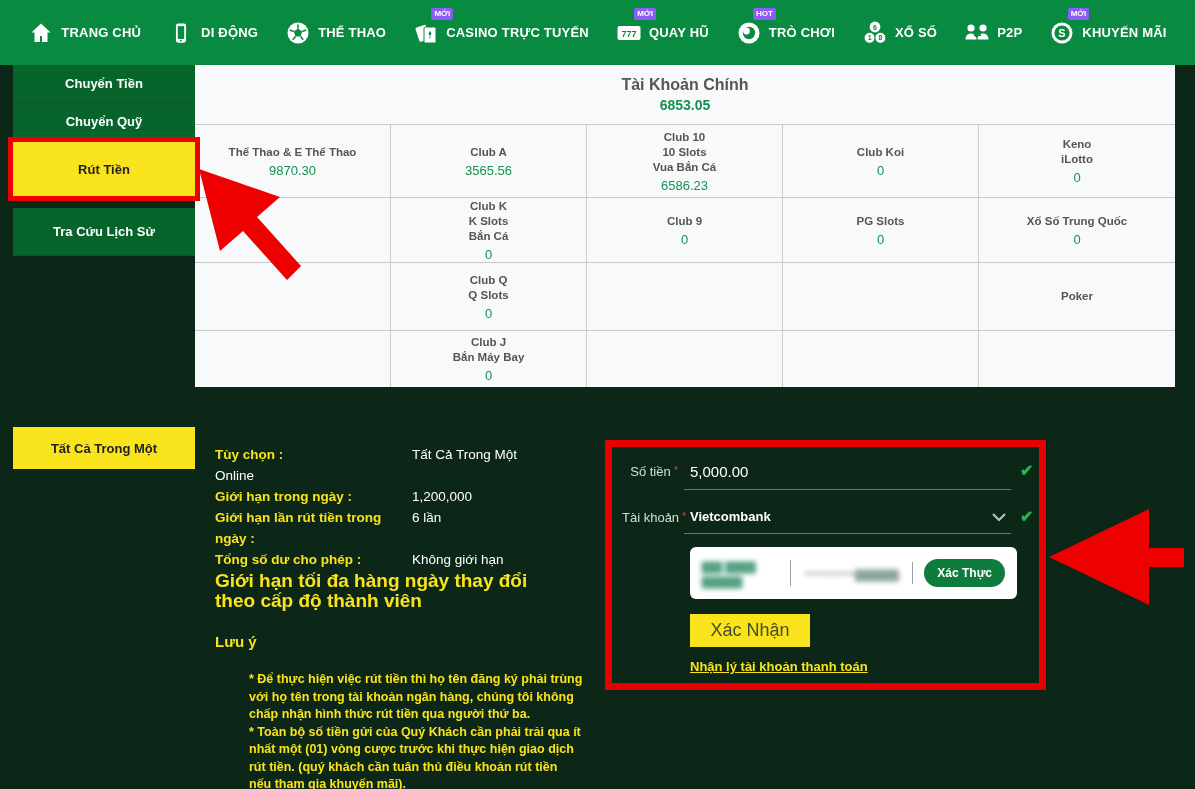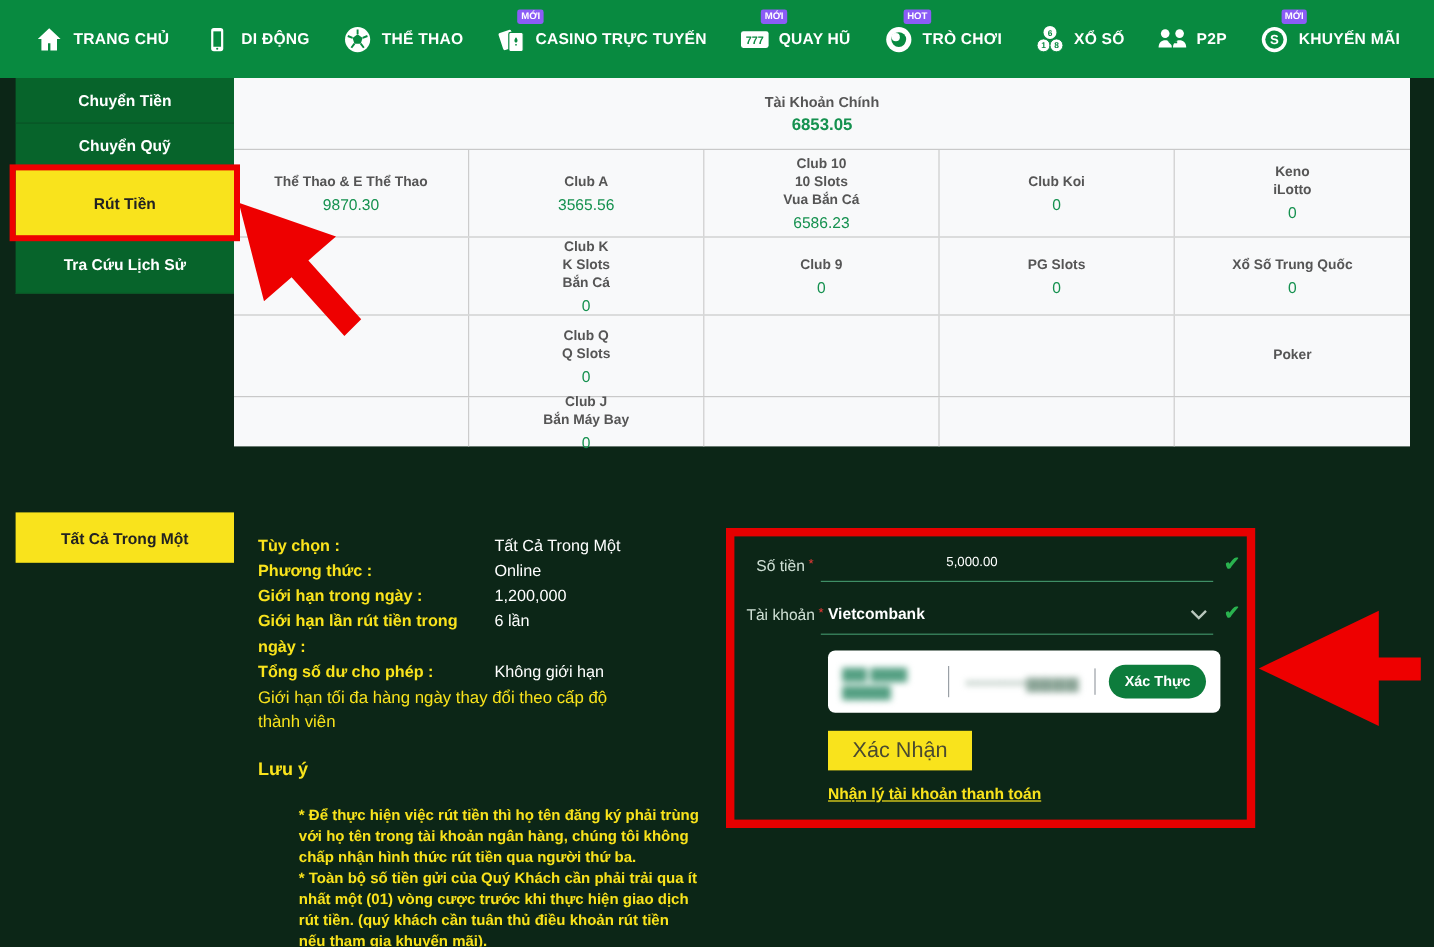--- a/index.html
+++ b/index.html
@@ -30,7 +30,7 @@
   
   .balances { position:absolute; left:195px; top:65px; width:980px; background:#f8f9fa; }
   .main-acc { height:59px; display:flex; flex-direction:column; align-items:center; justify-content:center; }
-  .main-acc-label { color:#555555; font-size:12px; font-weight:bold; }
+  .main-acc-label { color:#555555; font-size:16px; font-weight:bold; }
   .main-acc-value { color:#15914f; font-size:14px; font-weight:bold; margin-top:3px; }
   .acc-row { display:flex; border-top:1px solid #c9c9c9; }
   .acc-cell { width:196px; border-right:1px solid #cccccc; display:flex; flex-direction:column;

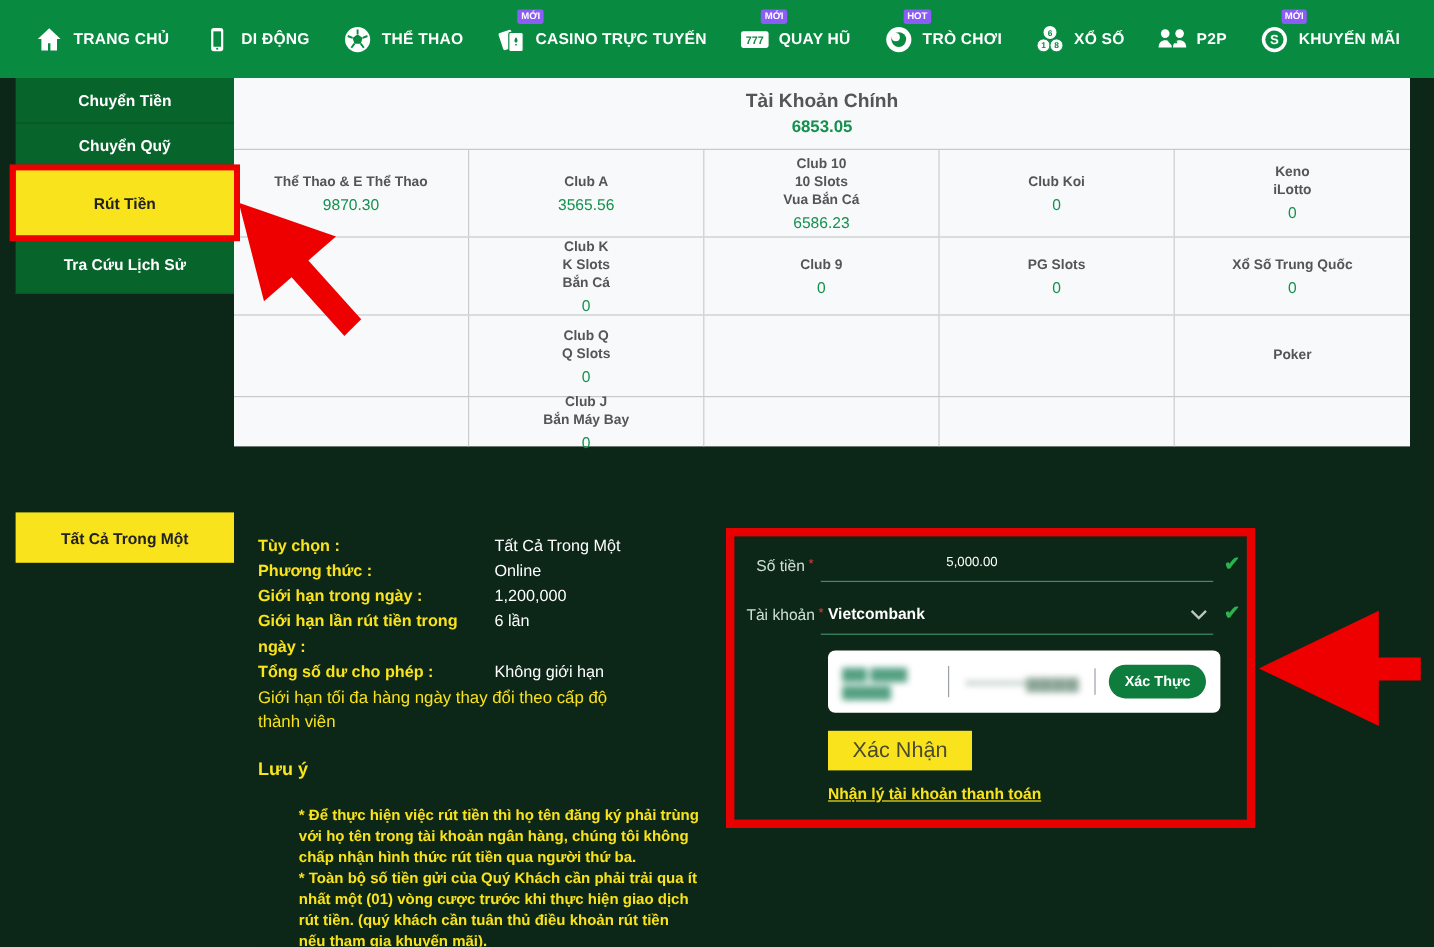--- a/index.html
+++ b/index.html
@@ -20,7 +20,7 @@
   .side-item { height:38px; background:#07642b; border-bottom:1px solid #0b5526;
                display:flex; align-items:center; justify-content:center;
                color:#ffffff; font-size:13px; font-weight:bold; cursor:pointer; }
-  .side-item-last { height:48px; }
+  .side-item-last { height:48px;margin-top:11px; }
   .active-wrap { position:relative; height:56px; }
   .side-item-active { height:56px; background:#f9e31c; color:#222222; display:flex; align-items:center; justify-content:center;
                       font-size:13px; font-weight:bold; cursor:pointer; }

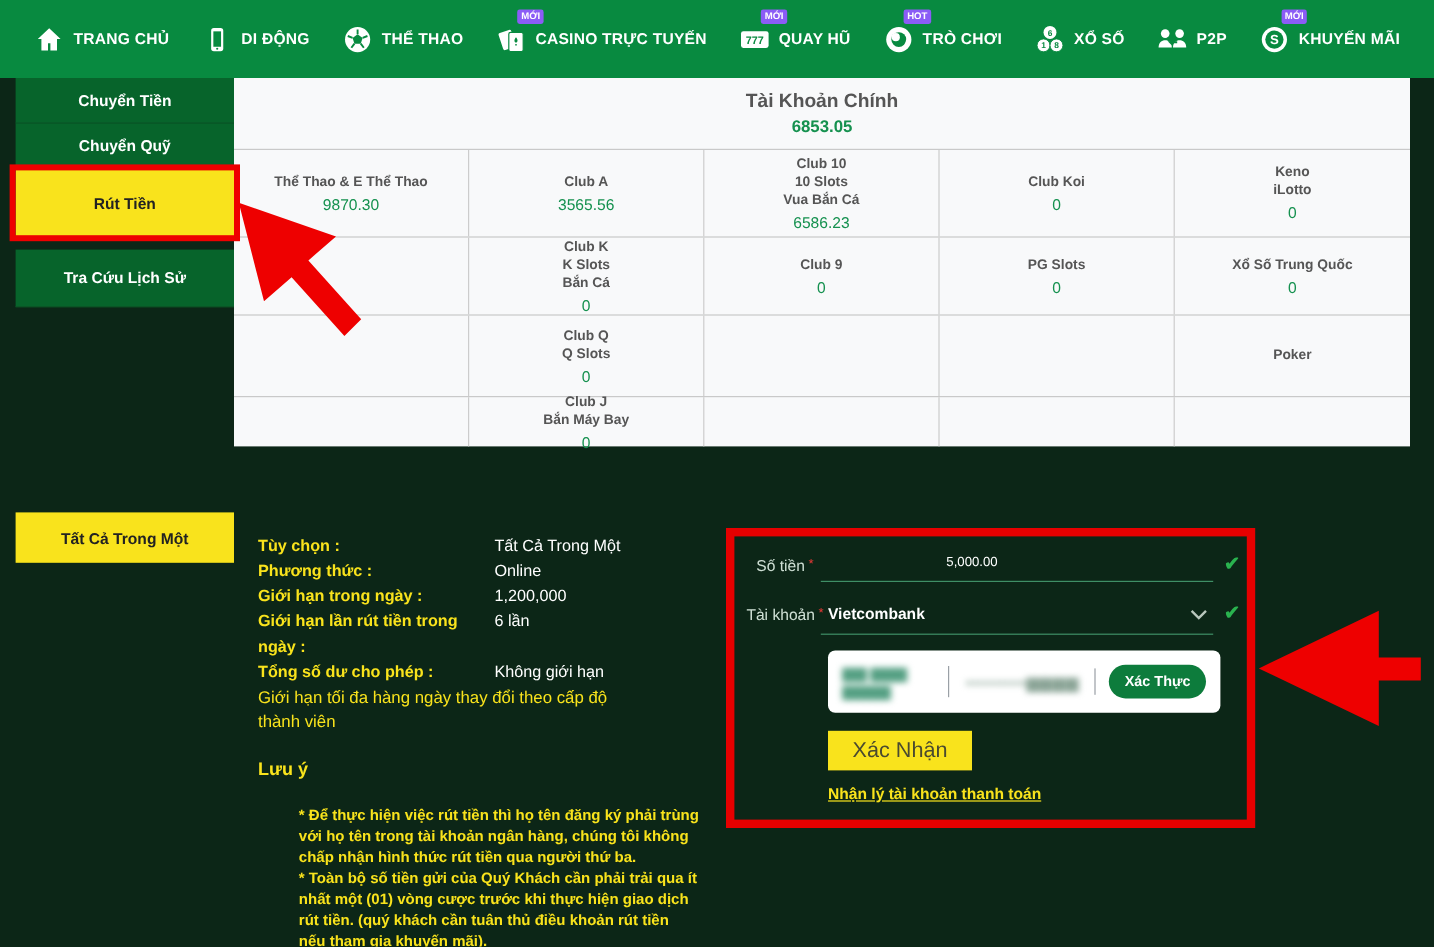--- a/index.html
+++ b/index.html
@@ -265,7 +265,7 @@
         <div class="acc-label">Poker</div>
       </div>
     </div>
-    <div class="acc-row" style="height:42px">
+    <div class="acc-row" style="height:57px">
       <div class="acc-cell"></div>
       <div class="acc-cell">
         <div class="acc-label">Club J

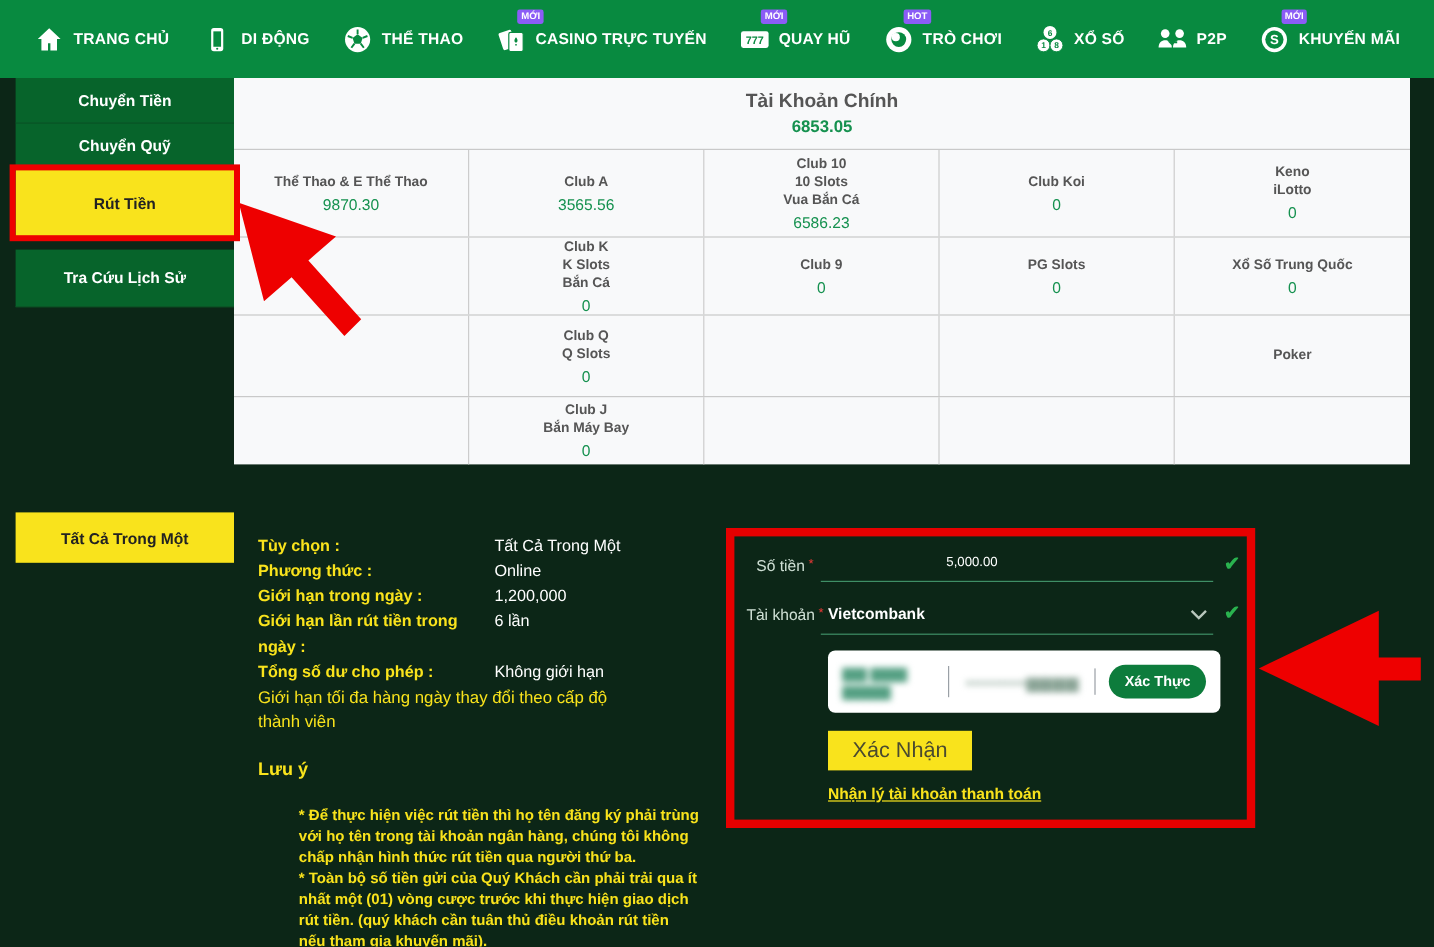--- a/index.html
+++ b/index.html
@@ -286,7 +286,6 @@
       <div class="info-value">Tất Cả Trong Một</div>
     </div>
     <div class="info-row">
-      <div class="info-label">Phương thức :</div>
       <div class="info-value">Online</div>
     </div>
     <div class="info-row">

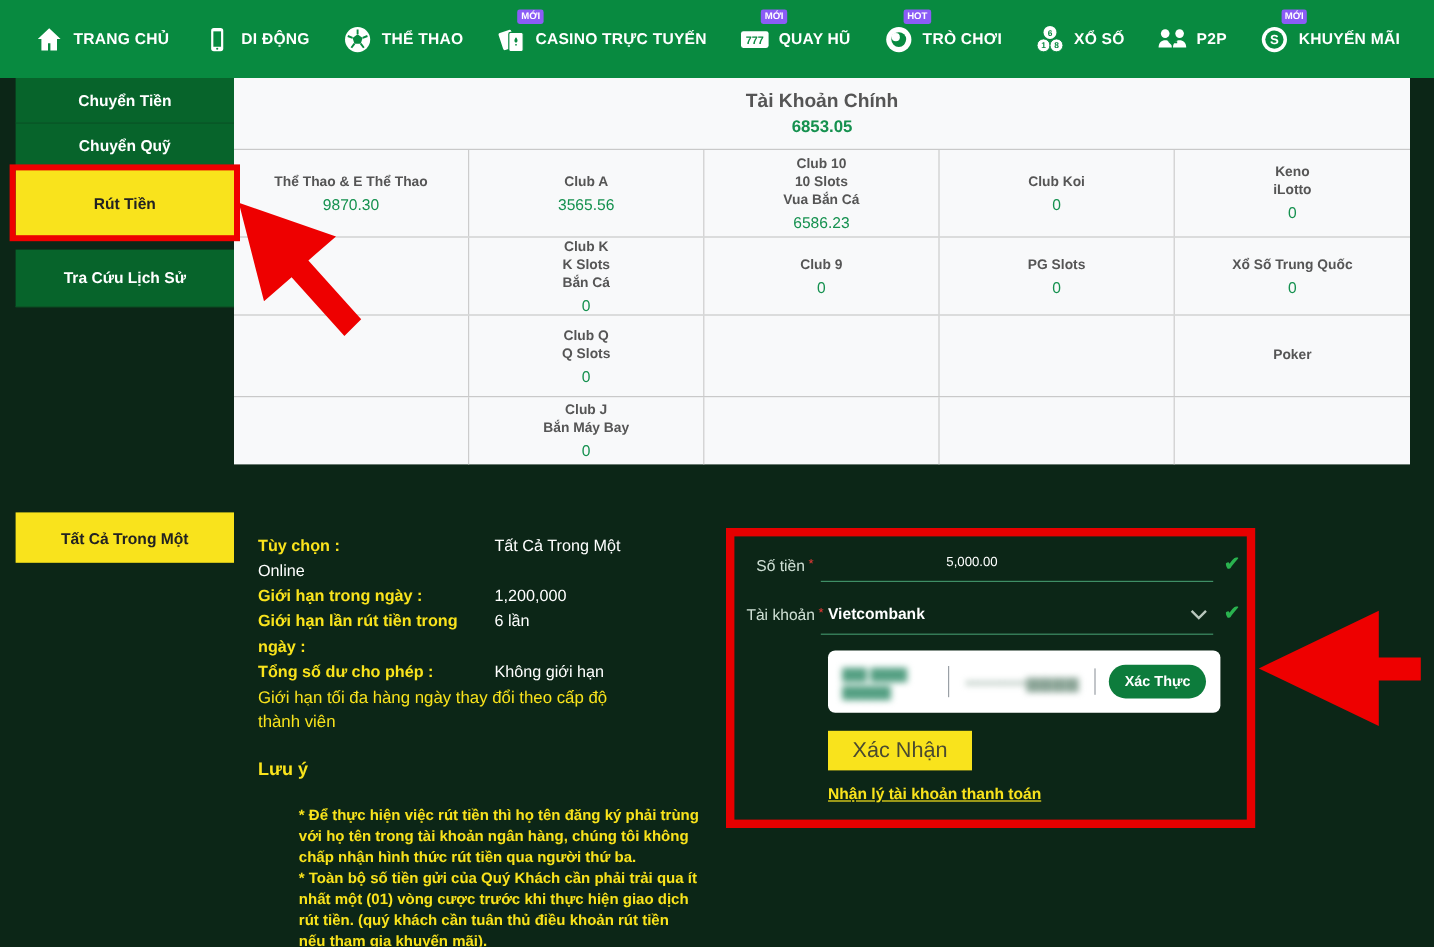--- a/index.html
+++ b/index.html
@@ -61,8 +61,8 @@
   .req { color:#e53935; font-size:11px; margin-left:3px; vertical-align:top; }
   .f-field { width:327px; margin-left:6px; border-bottom:1px solid #3f8f66; padding:2px 0 9px 6px;
              display:flex; align-items:center; }
-  .f-input { background:transparent; border:none; outline:none; color:#ffffff; font-size:11px;
-             font-family:"Liberation Sans",sans-serif; width:240px;text-align:center; }
+  .f-input { background:transparent; border:none; outline:none; color:#ffffff; font-size:15px;
+             font-family:"Liberation Sans",sans-serif; width:240px; }
   .f-select-value { color:#ffffff; font-size:13px; font-weight:bold; flex:1; }
   .chevron { margin-right:4px; display:flex; }
   .f-check { margin-left:9px; color:#2ab34f; font-size:16px; font-weight:bold; line-height:20px; }

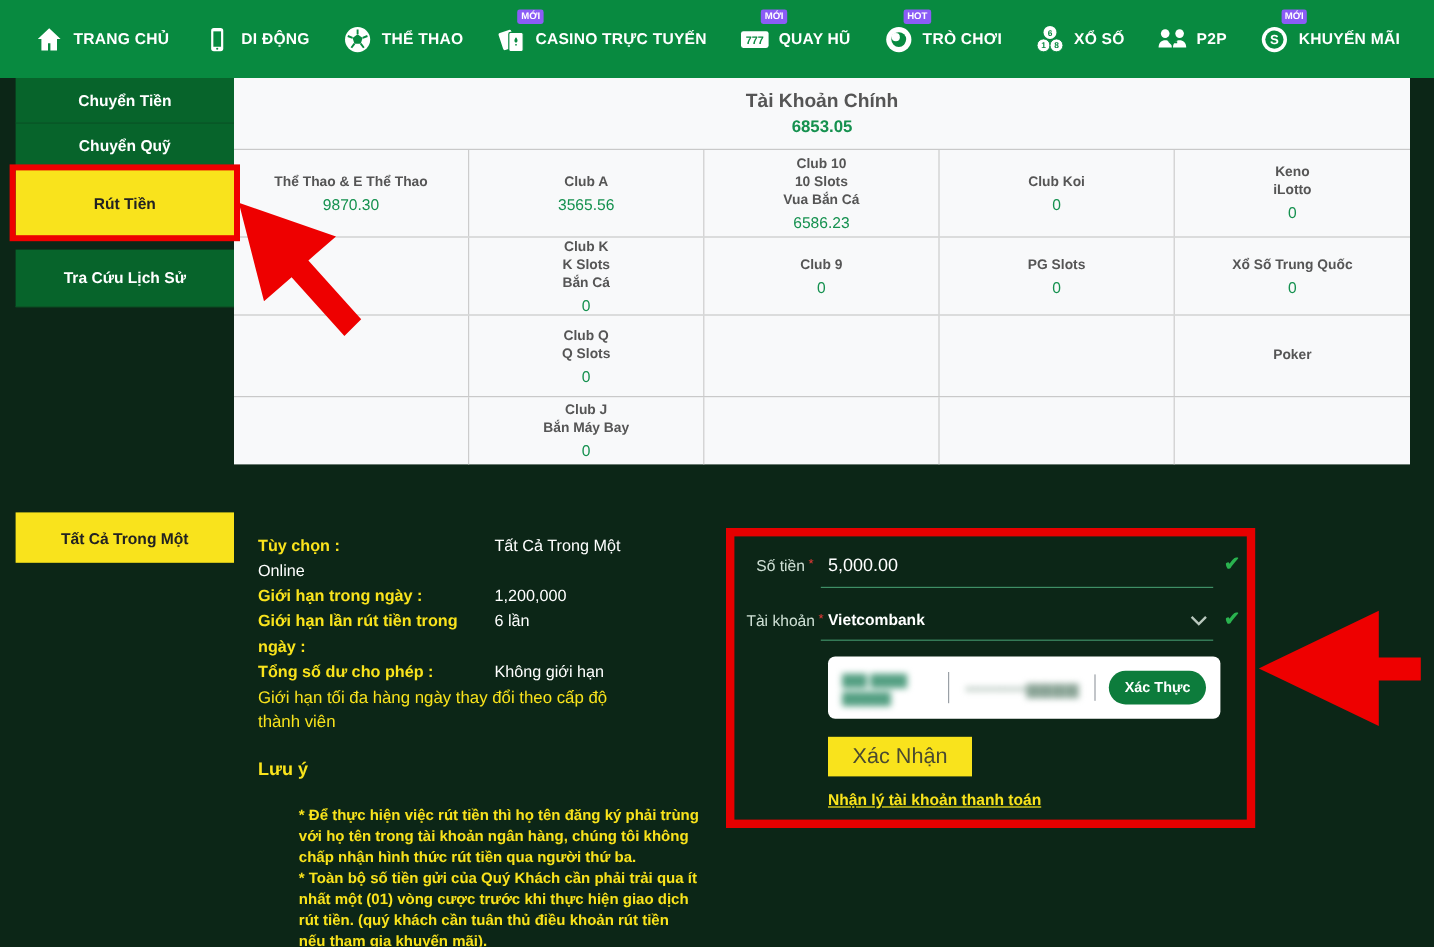--- a/index.html
+++ b/index.html
@@ -47,7 +47,7 @@
   .info-row { display:flex; line-height:21px; }
   .info-label { width:197px; color:#f9e31c; font-size:13.5px; font-weight:bold; }
   .info-value { color:#ffffff; font-size:13.5px; }
-  .daily-note { margin-top:1px; width:320px; color:#f9e31c; font-size:14px; font-weight:normal; line-height:20px; }
+  .daily-note { margin-top:1px; width:320px; color:#f9e31c; font-size:19px; font-weight:bold; line-height:20px; }
   .notice-title { position:absolute; left:215px; top:633px; color:#f9e31c; font-size:15px; font-weight:bold; }
   .notes { position:absolute; left:215px; top:671px; width:334px;margin-left:34px; }
   .note-p { color:#f9e31c; font-size:12.5px; font-weight:bold; line-height:17.5px; }

